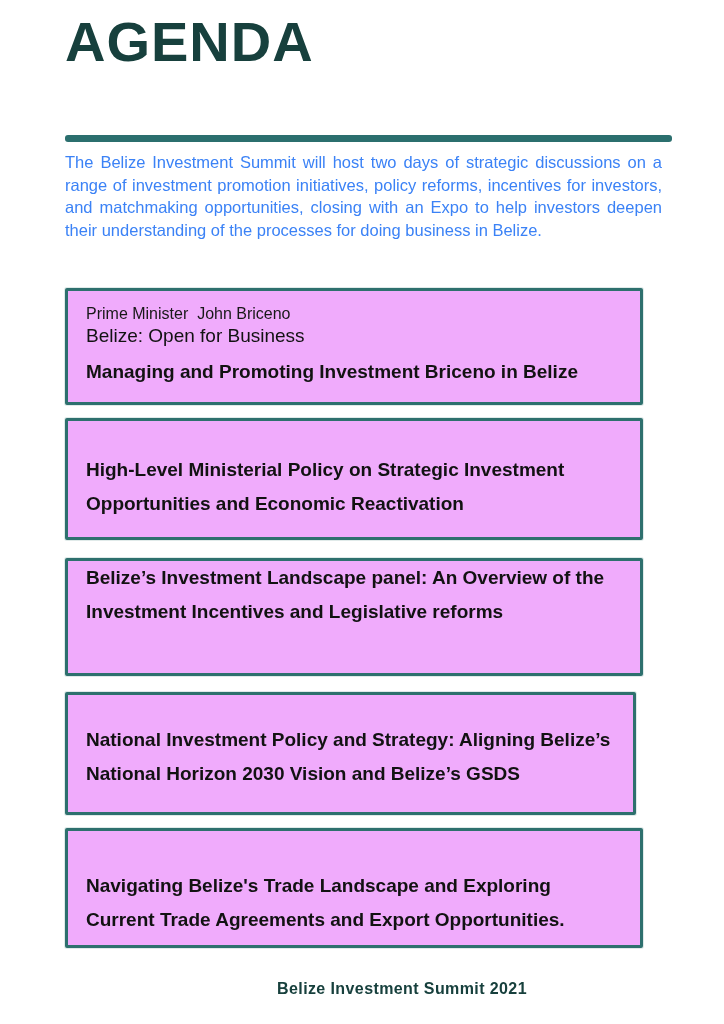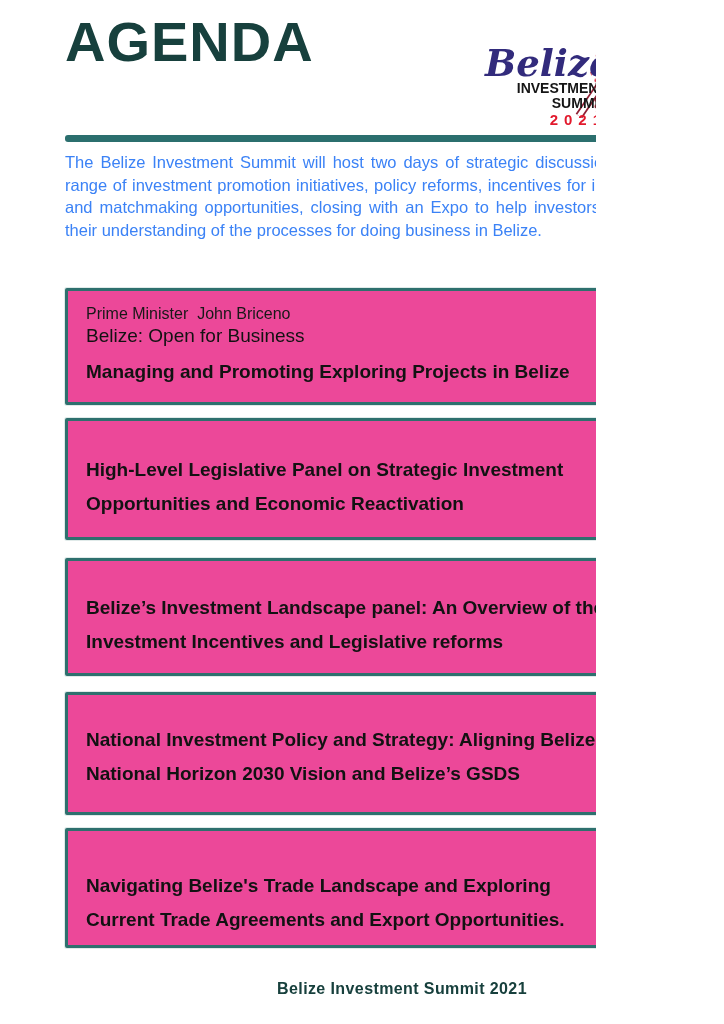--- a/index.html
+++ b/index.html
@@ -7,7 +7,7 @@
   body { font-family: "Liberation Sans", sans-serif; }
   .page {
     position: relative;
-    width: 596px;
+    width: 724px;
     height: 1024px;
     background: #ffffff;
     overflow: hidden;

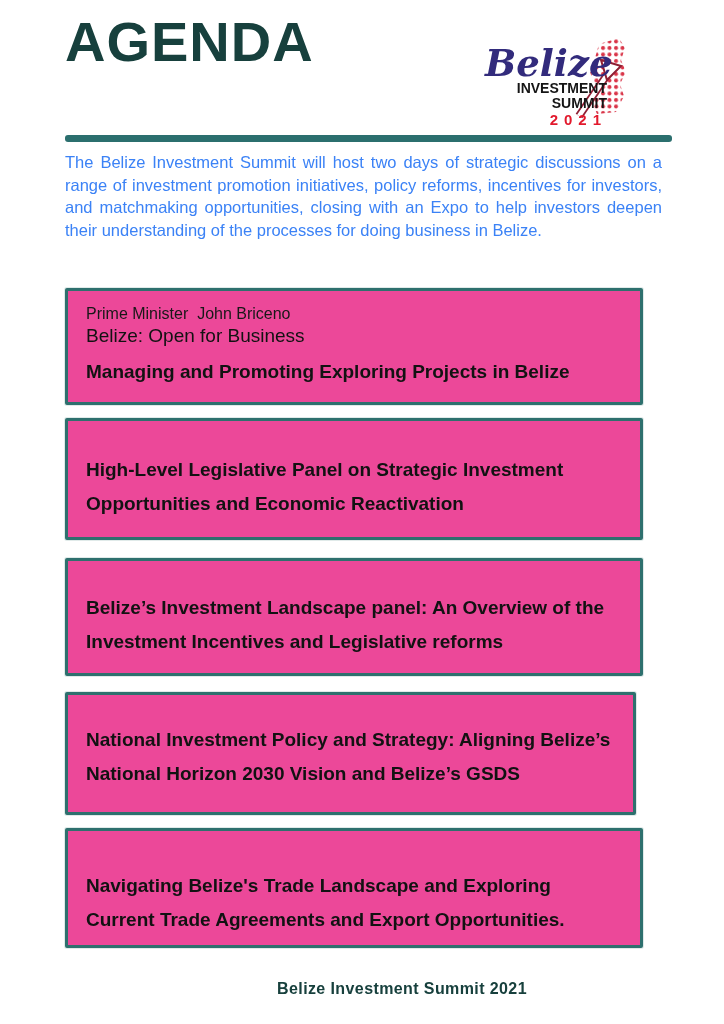--- a/index.html
+++ b/index.html
@@ -112,26 +112,6 @@
     <div>AGENDA</div>
   </div>
 
-  <div class="logo">
-    <svg width="170" height="100" viewBox="0 0 170 100">
-      <defs>
-        <pattern id="dotpat" width="6.5" height="6.5" patternUnits="userSpaceOnUse">
-          <circle cx="3" cy="3" r="2" fill="#d93448"></circle>
-        </pattern>
-      </defs>
-
-      <path d="M116,12 L136,6 L142,16 L138,28 L143,40 L137,52 L141,64 L133,80 L114,82 L108,68 L112,54 L107,40 L112,26 Z" fill="url(#dotpat)"></path>
-
-      <path d="M96,84 L126,40" stroke="#8f1f33" stroke-width="8" fill="none"></path>
-      <path d="M96,84 L126,40" stroke="#ffffff" stroke-width="4.5" fill="none"></path>
-      <polygon points="118,28 138,34 124,48" fill="#ffffff" stroke="#8f1f33" stroke-width="2"></polygon>
-
-      <text x="2" y="44" font-family="DejaVu Serif, serif" font-style="italic" font-weight="bold" font-size="37" fill="#322b7c">Belize</text>
-      <text x="124" y="61" text-anchor="end" font-family="Liberation Sans, sans-serif" font-weight="bold" font-size="14" fill="#151515">INVESTMENT</text>
-      <text x="124" y="76" text-anchor="end" font-family="Liberation Sans, sans-serif" font-weight="bold" font-size="14" fill="#151515">SUMMIT</text>
-      <text x="124" y="93" text-anchor="end" font-family="Liberation Sans, sans-serif" font-weight="bold" font-size="15" letter-spacing="6" fill="#e2192c">2021</text>
-    </svg>
-  </div>
 
   <div class="rule"></div>
 

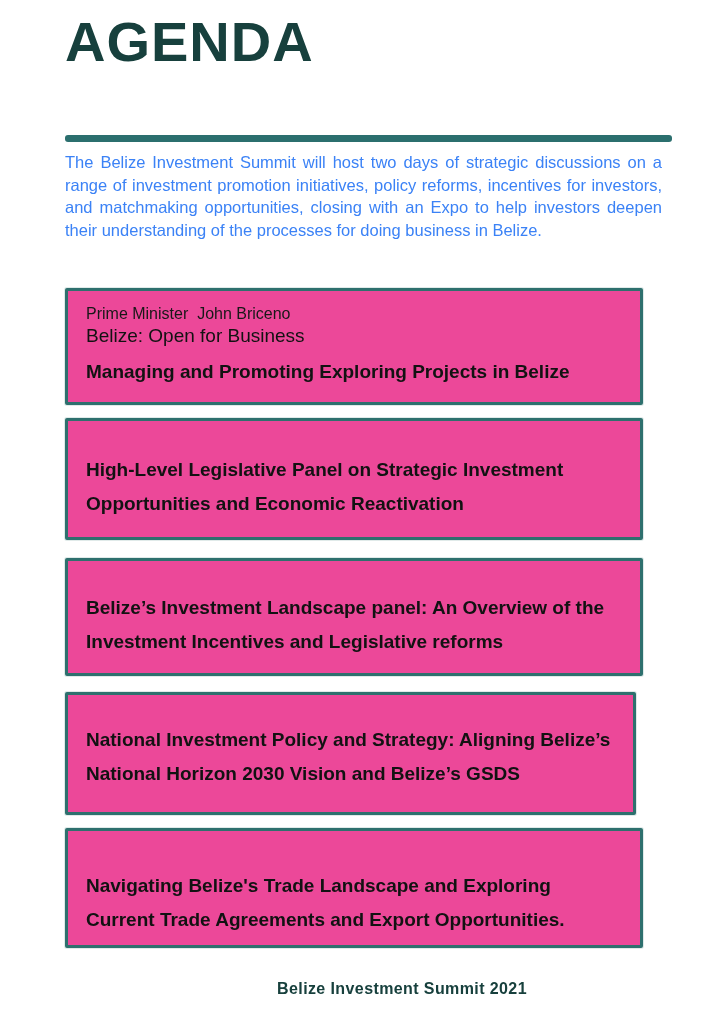--- a/index.html
+++ b/index.html
@@ -57,7 +57,7 @@
     width: 578px;
     border: 3px solid #2e706e;
     border-radius: 2px;
-    background: #ec4899;
+    background: #f0abfc;
     color: #121212;
     padding: 0 18px;
     box-shadow: 0 0 0 1px rgba(46,112,110,0.15);

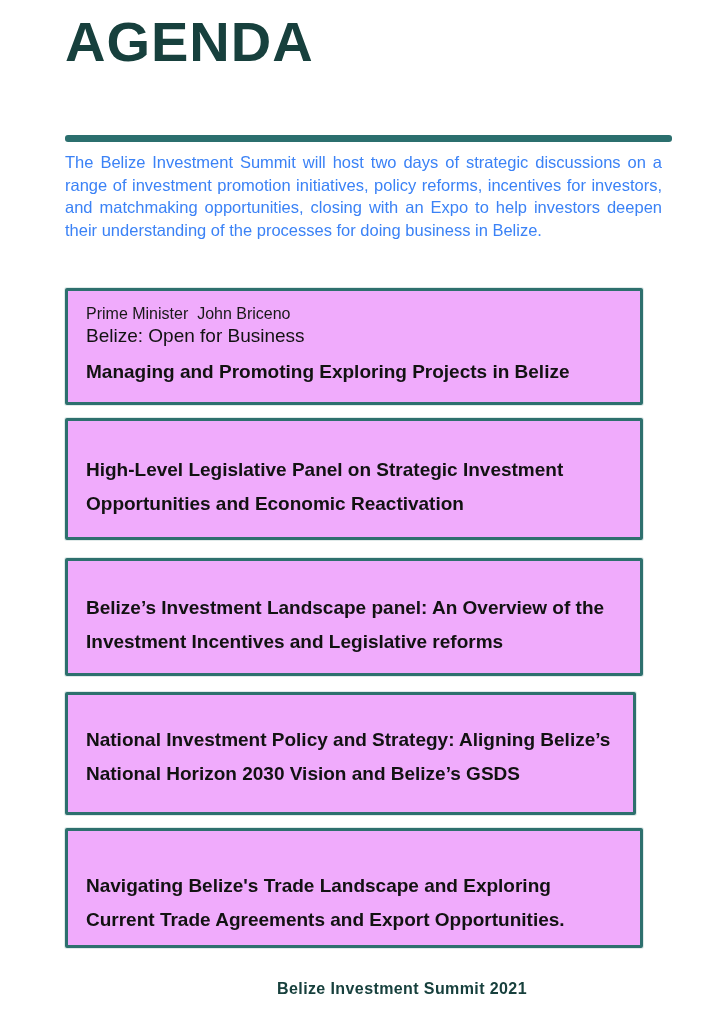--- a/index.html
+++ b/index.html
@@ -120,7 +120,7 @@
   <div class="agenda-box box-1">
     <div class="speaker-line">Prime Minister  John Briceno</div>
     <div class="headline-line">Belize: Open for Business</div>
-    <div class="sub-line">Managing and Promoting Exploring Projects in Belize</div>
+    <div class="sub-line">Managing and Promoting Investment Briceno in Belize</div>
   </div>
 
   <div class="agenda-box box-2">

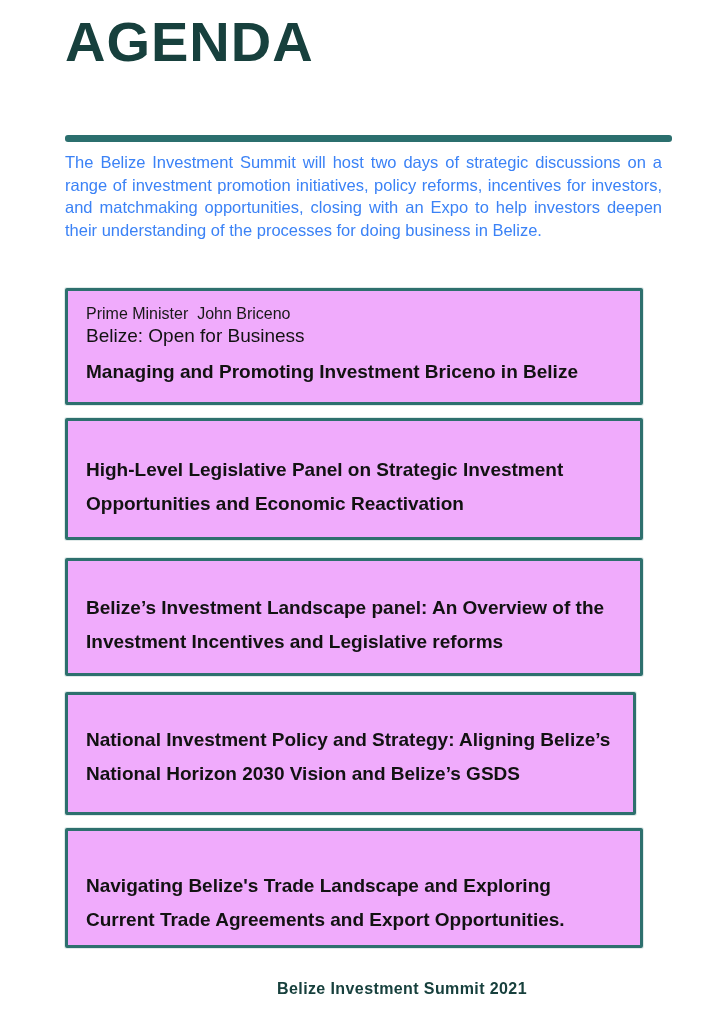--- a/index.html
+++ b/index.html
@@ -124,7 +124,7 @@
   </div>
 
   <div class="agenda-box box-2">
-    <div class="session-title">High-Level Legislative Panel on Strategic Investment Opportunities and Economic Reactivation</div>
+    <div class="session-title">High-Level Ministerial Policy on Strategic Investment Opportunities and Economic Reactivation</div>
   </div>
 
   <div class="agenda-box box-3">

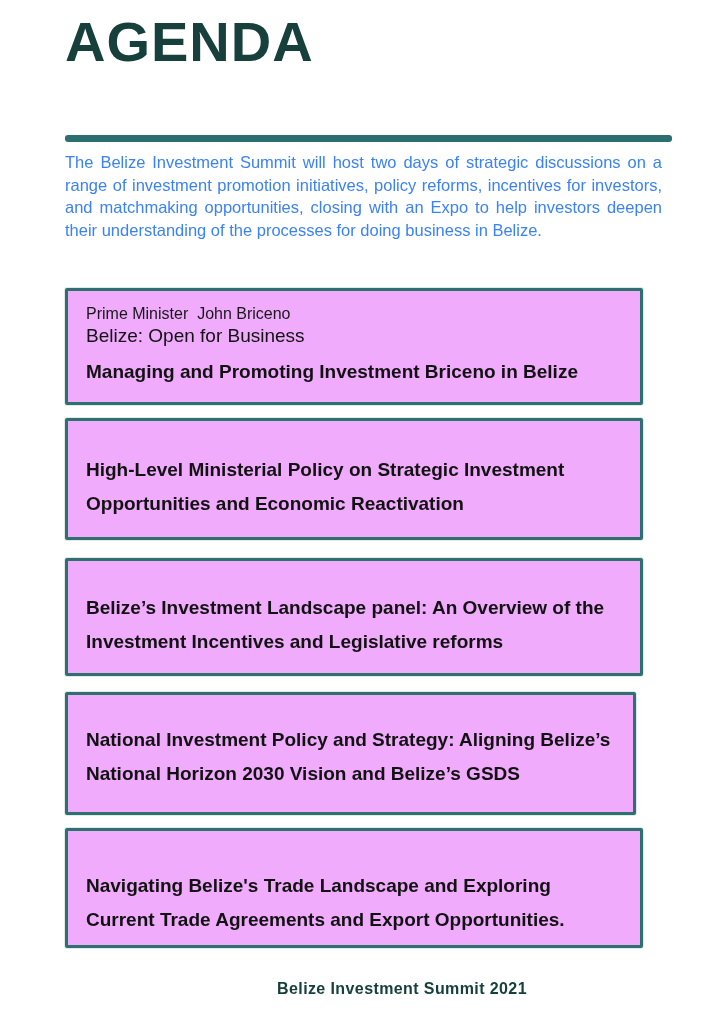--- a/index.html
+++ b/index.html
@@ -64,7 +64,7 @@
   }
   .box-1 { top: 288px; height: 117px; padding-top: 13px; }
   .box-2 { top: 418px; height: 122px; padding-top: 32px; }
-  .box-3 { top: 558px; height: 118px; padding-top: 30px; }
+  .box-3 { top: 558px; height: 118px; }
   .box-4 { top: 692px; height: 123px; padding-top: 28px; width: 571px; }
   .box-5 { top: 828px; height: 120px; padding-top: 38px; }
   .session-title {

